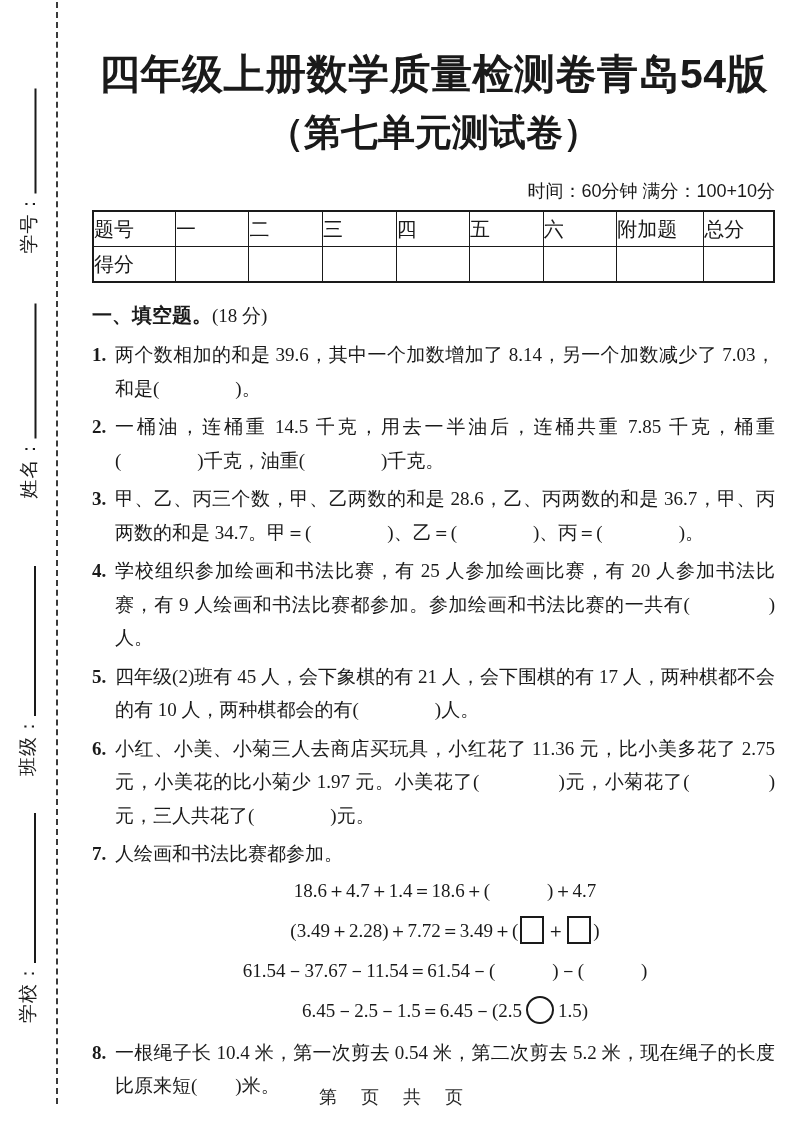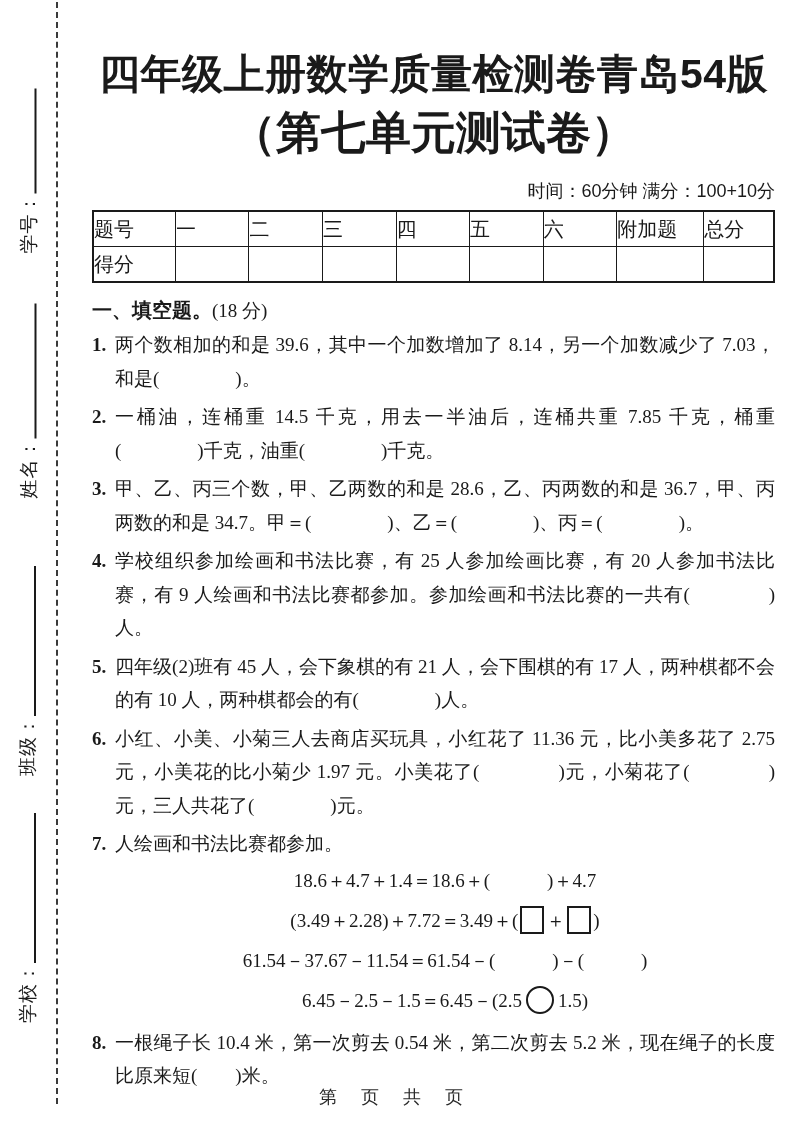--- a/index.html
+++ b/index.html
@@ -36,7 +36,7 @@
   }
   .subtitle {
     font-family:"Liberation Sans","DejaVu Sans",sans-serif; font-weight:bold;
-    font-size:45px; line-height:46px; text-align:center; margin-top:11px;
+    font-size:37px; line-height:46px; text-align:center; margin-top:11px;
   }
   .meta {
     font-family:"Liberation Sans","DejaVu Sans",sans-serif;

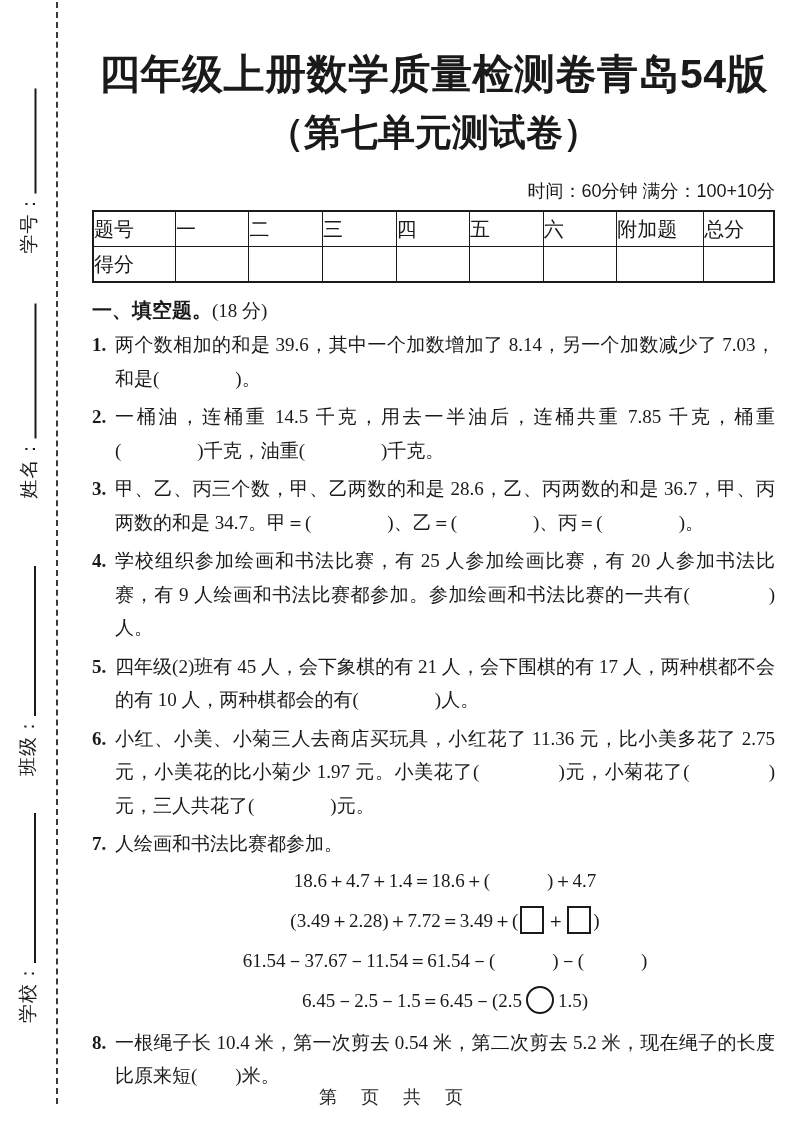--- a/index.html
+++ b/index.html
@@ -50,7 +50,7 @@
     border:1px solid #1a1a1a; height:34px; text-align:left;
     font-size:20px; padding:0;
   }
-  .section-head { margin-top:15px; font-size:20px; line-height:24px; }
+  .section-head { margin-top:15px; font-size:20px; line-height:34px; }
   .section-bold { font-family:"Liberation Sans","DejaVu Sans",sans-serif; font-weight:bold; }
   .section-score { font-size:19px; }
   .q { display:flex; margin-top:5px; font-size:19px; line-height:33.5px; }

